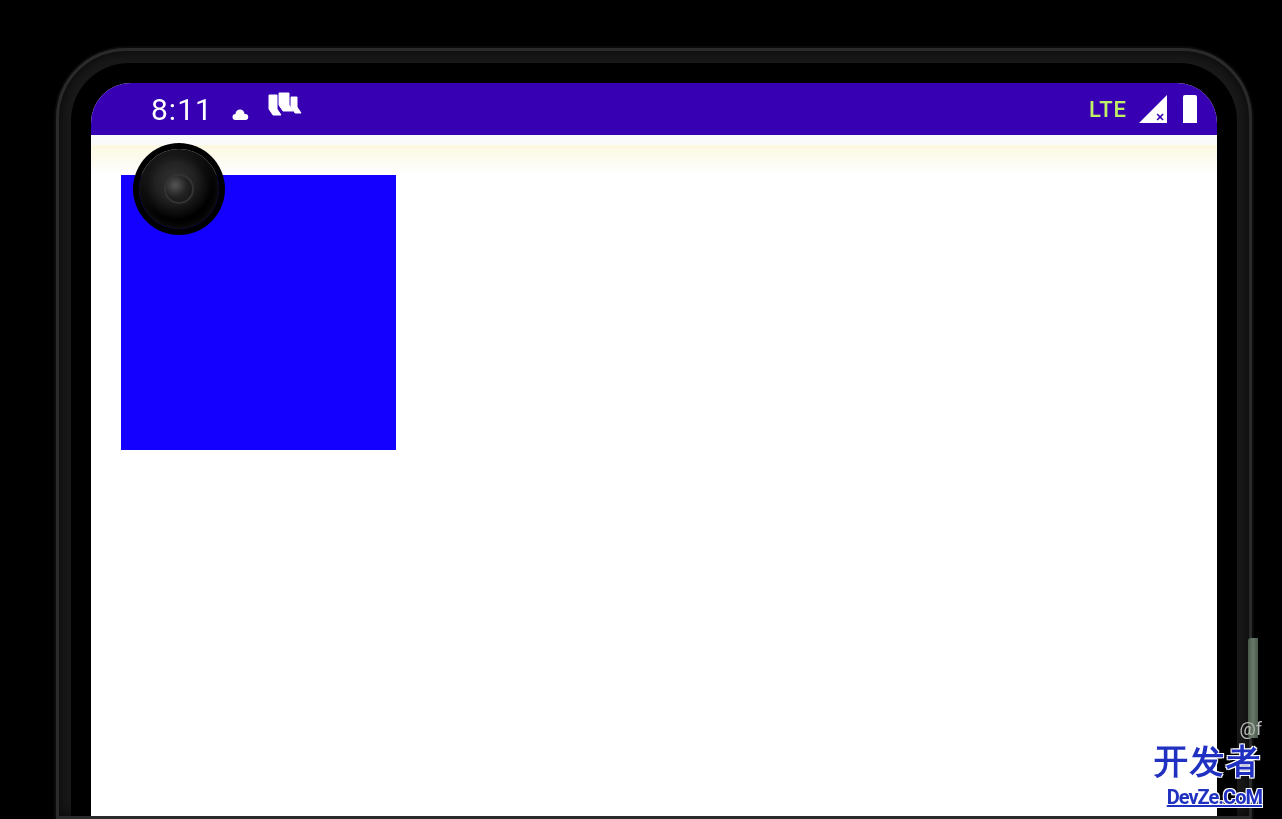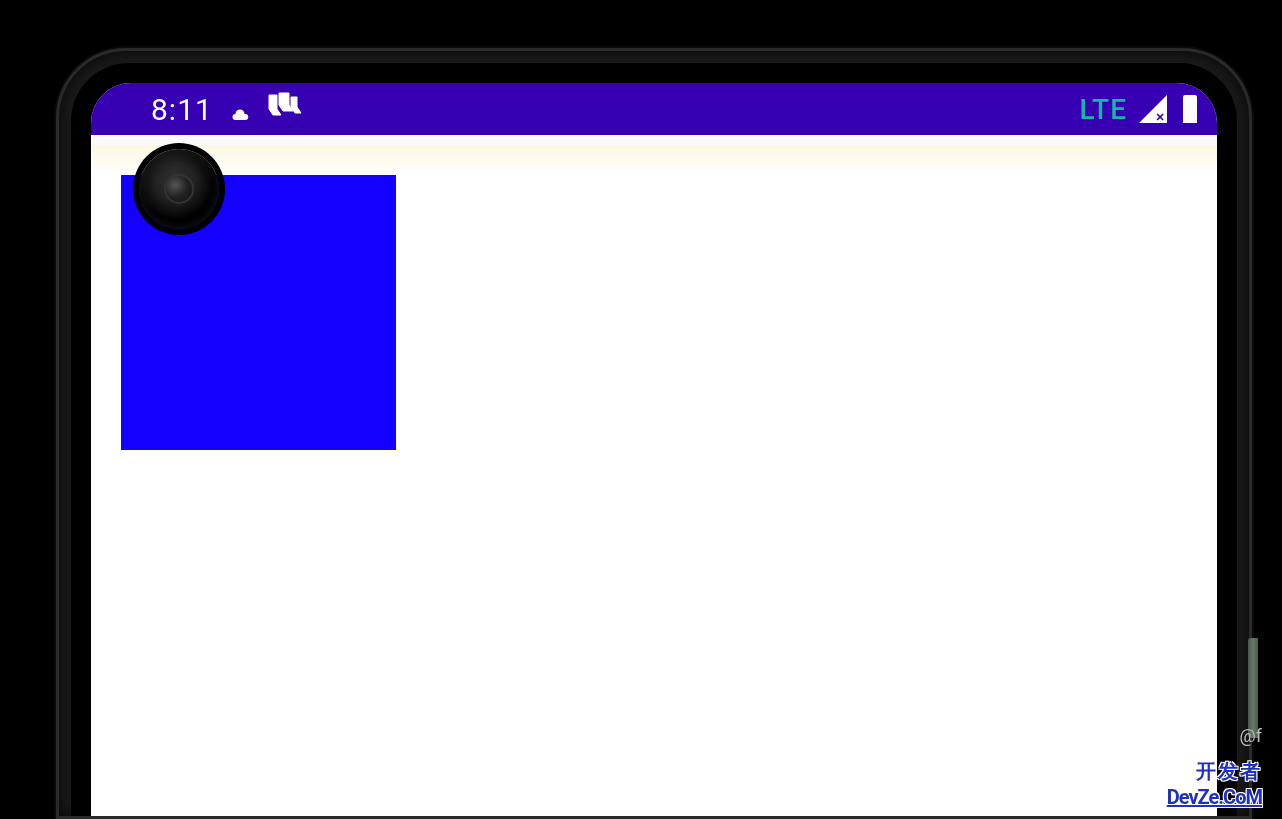--- a/index.html
+++ b/index.html
@@ -102,9 +102,9 @@
     }
     
     .lte-text {
-      font-size: 28px;
+      font-size: 22px;
       font-weight: 500;
-      color: #14b8a6;
+      color: #bef264;
       letter-spacing: 1px;
     }
     

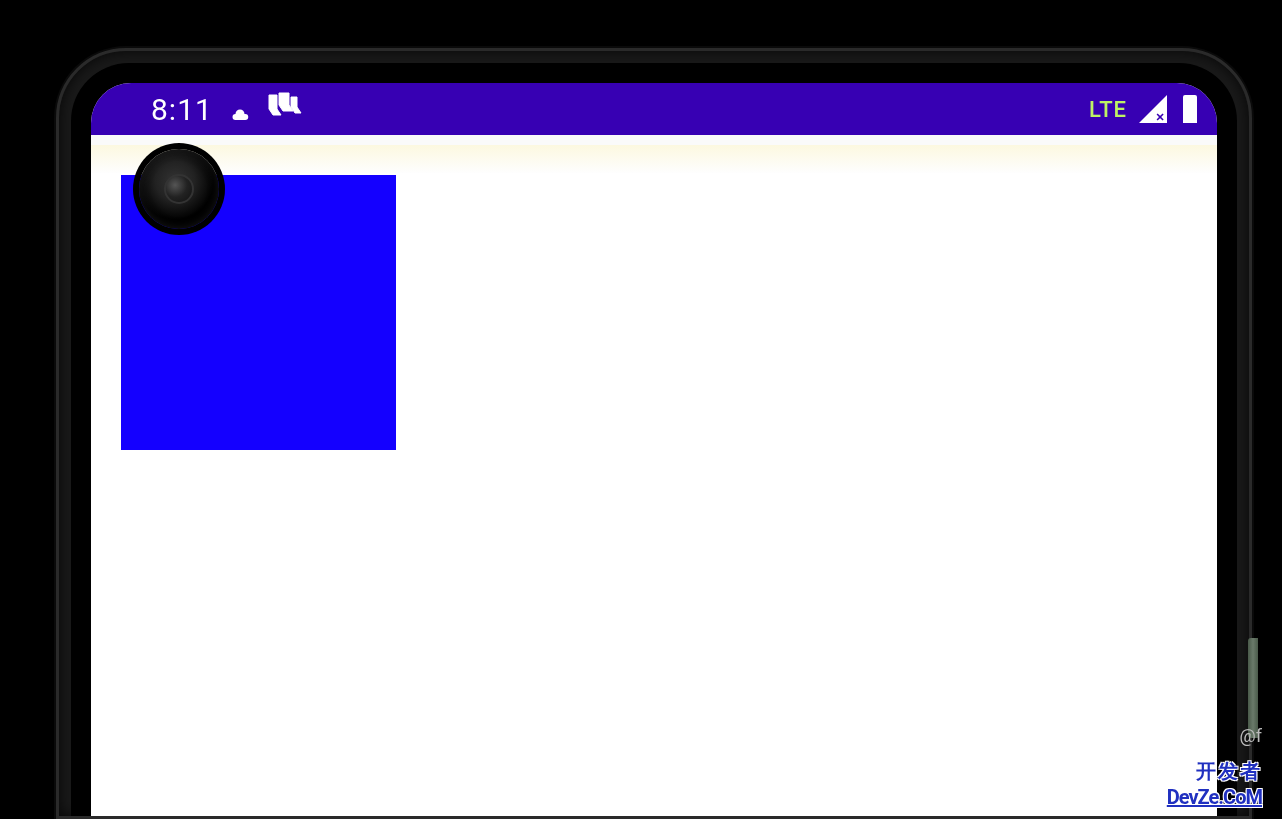--- a/index.html
+++ b/index.html
@@ -214,11 +214,10 @@
     
     .watermark-cn {
       color: #2030C0;
-      font-size: 20px;
+      font-size: 34px;
       font-weight: bold;
       text-shadow: 1px 1px 0 #fff, -1px -1px 0 #fff, 1px -1px 0 #fff, -1px 1px 0 #fff;
       letter-spacing: 2px;
-      margin-top: 12px;
     }
     
     .watermark-en {

